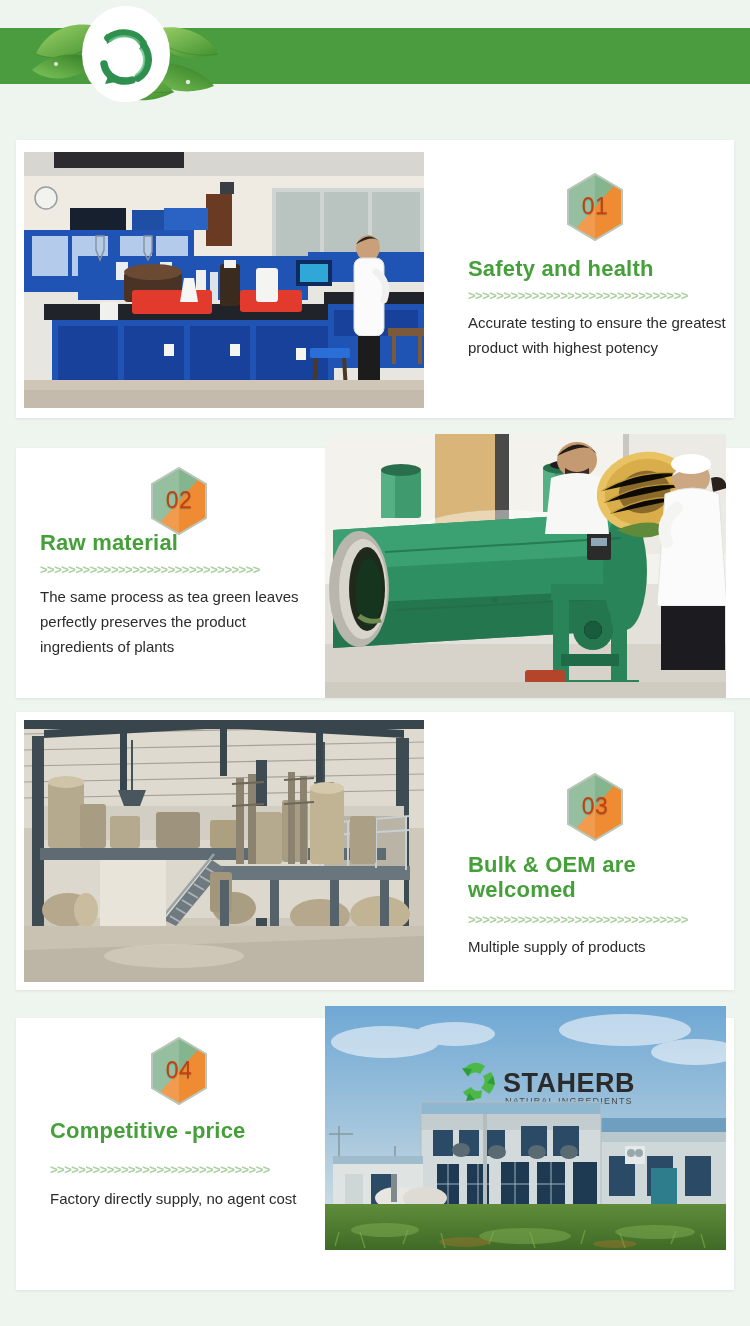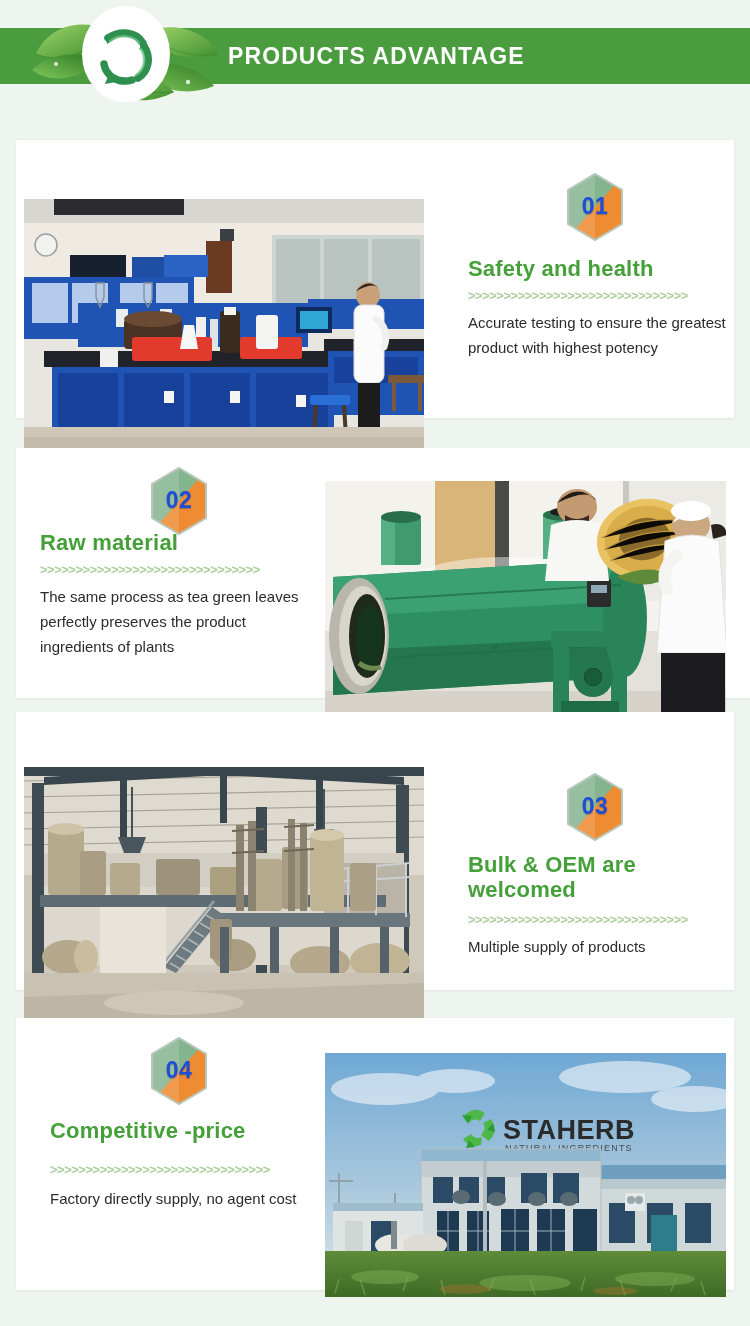--- a/index.html
+++ b/index.html
@@ -108,7 +108,6 @@
       </svg>
     </div>
 
-    <div class="header-title">PRODUCTS ADVANTAGE</div>
   </div>
 
   <div class="card" style="left:16px;top:140px;width:718px;height:278px;">

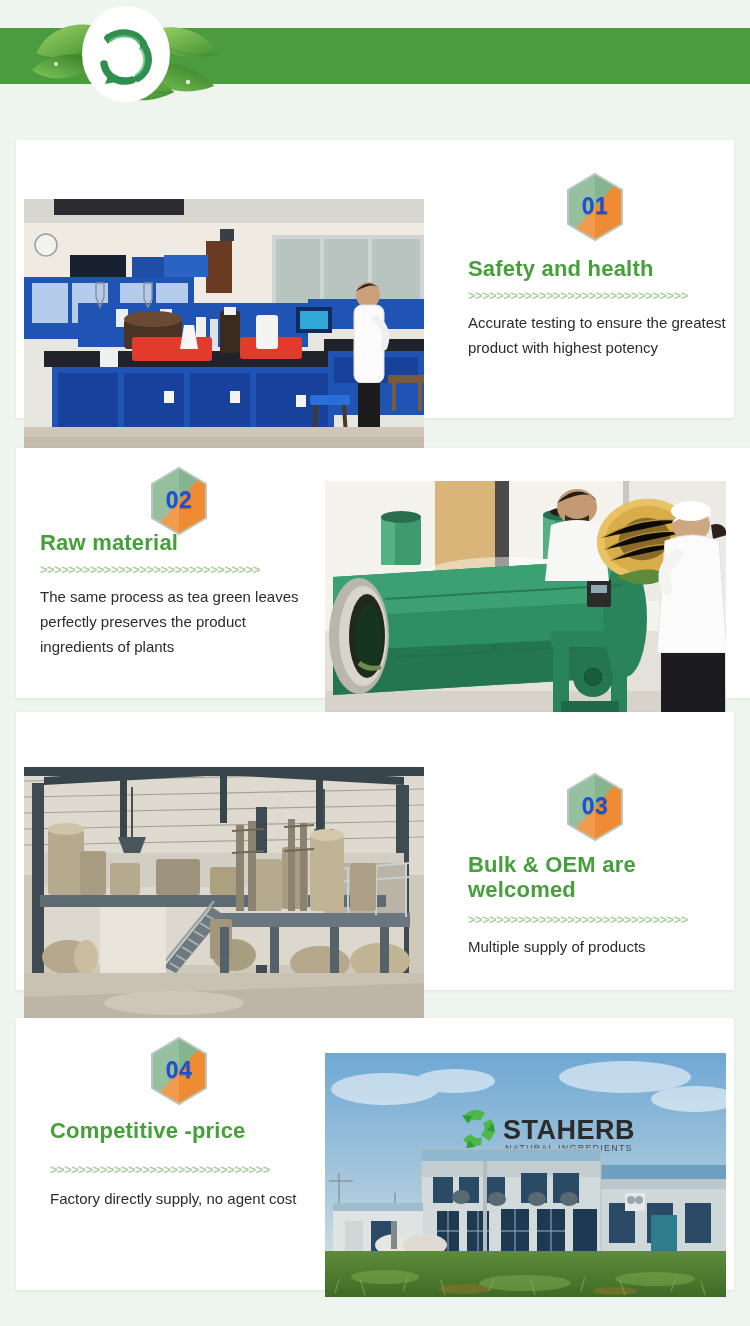--- a/index.html
+++ b/index.html
@@ -32,7 +32,7 @@
   .hexnum{
     position:absolute;left:0;top:0;width:62px;height:70px;
     display:flex;align-items:center;justify-content:center;
-    font-size:23px;font-weight:bold;color:#1d4ed8;
+    font-size:23px;font-weight:normal;color:#c2410c;
     text-shadow:0 1px 1px rgba(90,90,90,.55);letter-spacing:.5px;
     padding-bottom:2px;box-sizing:border-box;
   }

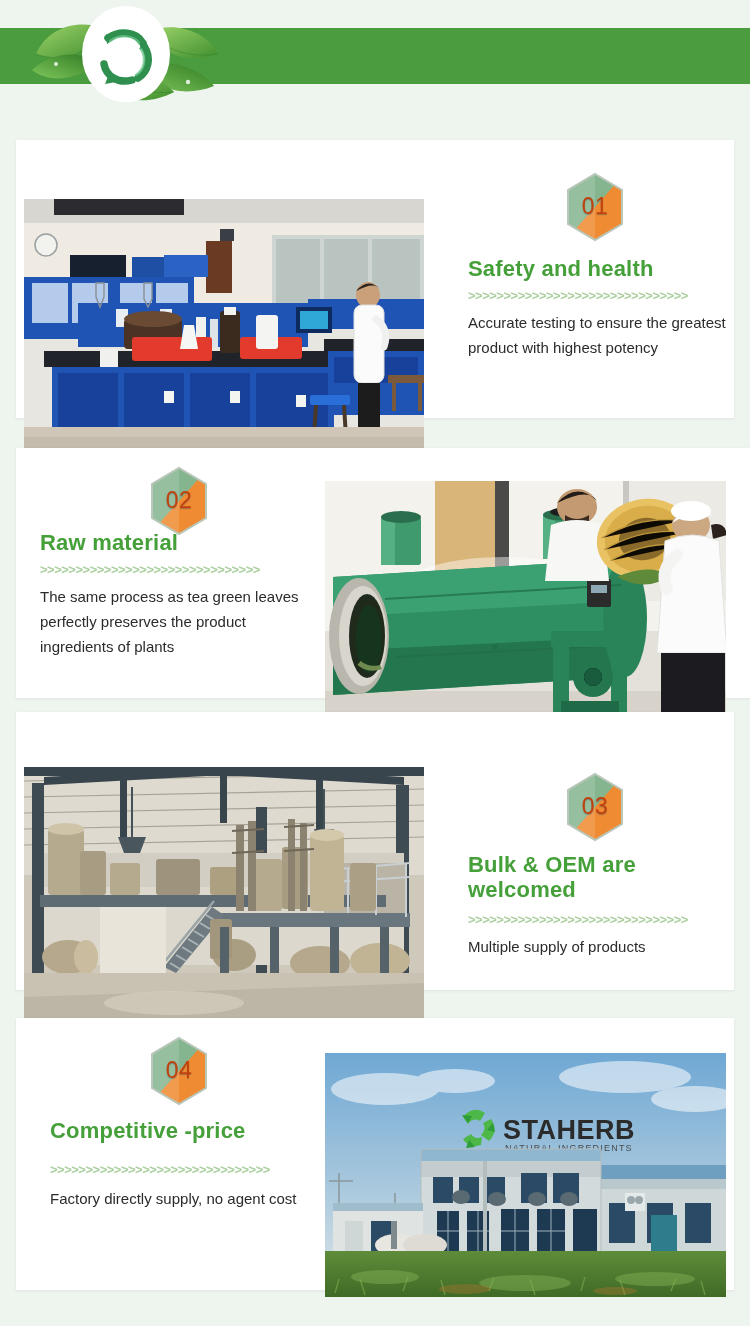--- a/index.html
+++ b/index.html
@@ -23,7 +23,7 @@
 
   
   .card{position:absolute;background:#ffffff;box-shadow:0 1px 3px rgba(0,0,0,.07);}
-  .photo{position:absolute;overflow:hidden;background:#c9cfd3;margin-top:47px;}
+  .photo{position:absolute;overflow:hidden;background:#c9cfd3;}
   .photo svg{display:block;width:100%;height:100%;}
 
   .panel{position:absolute;}

